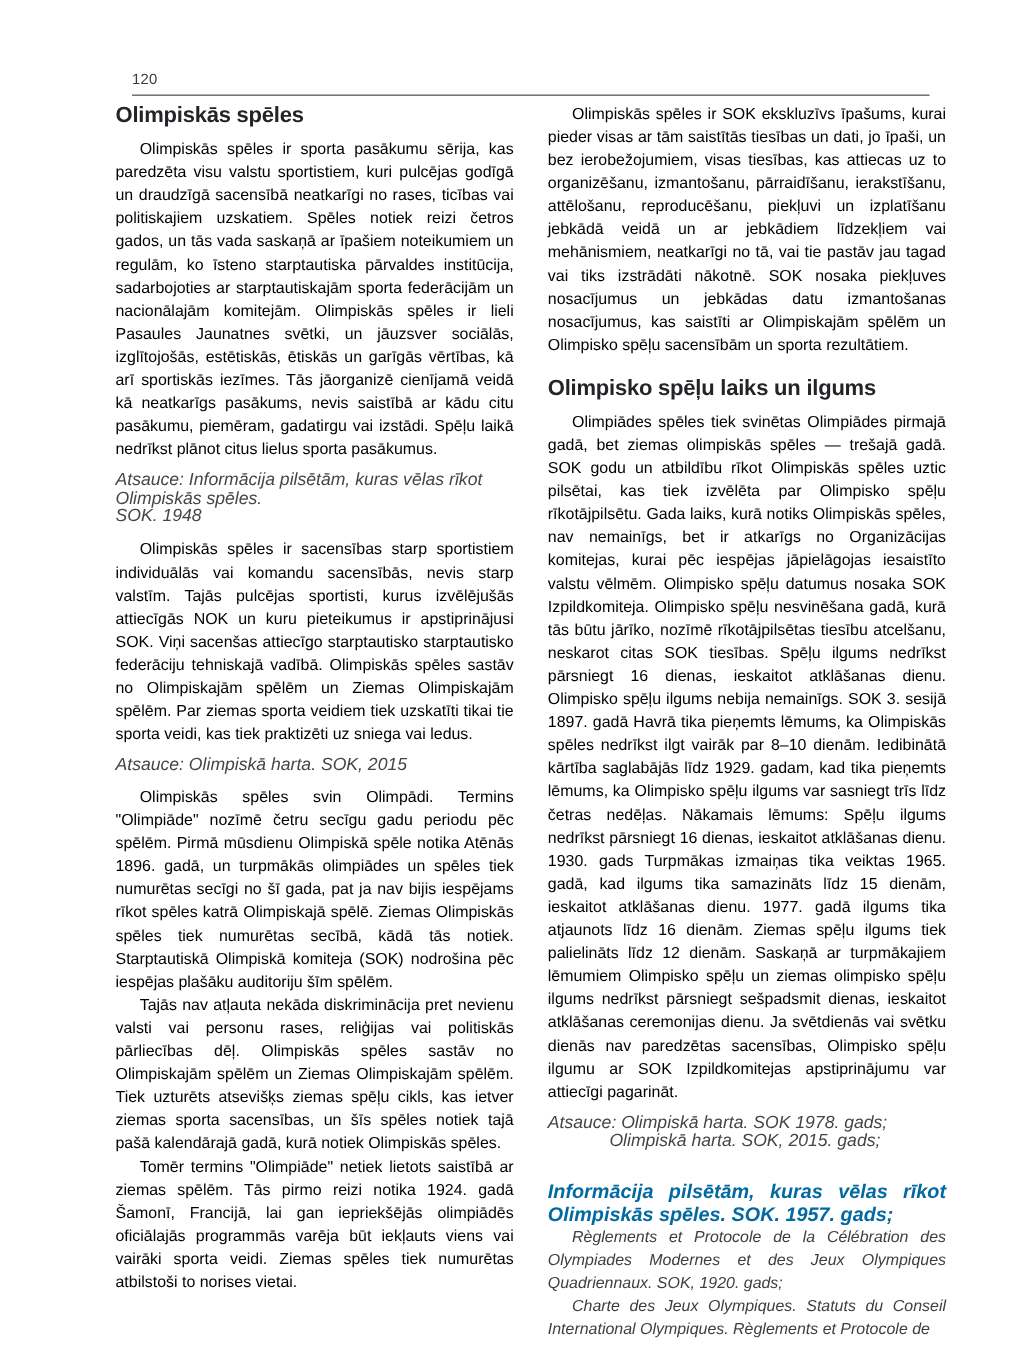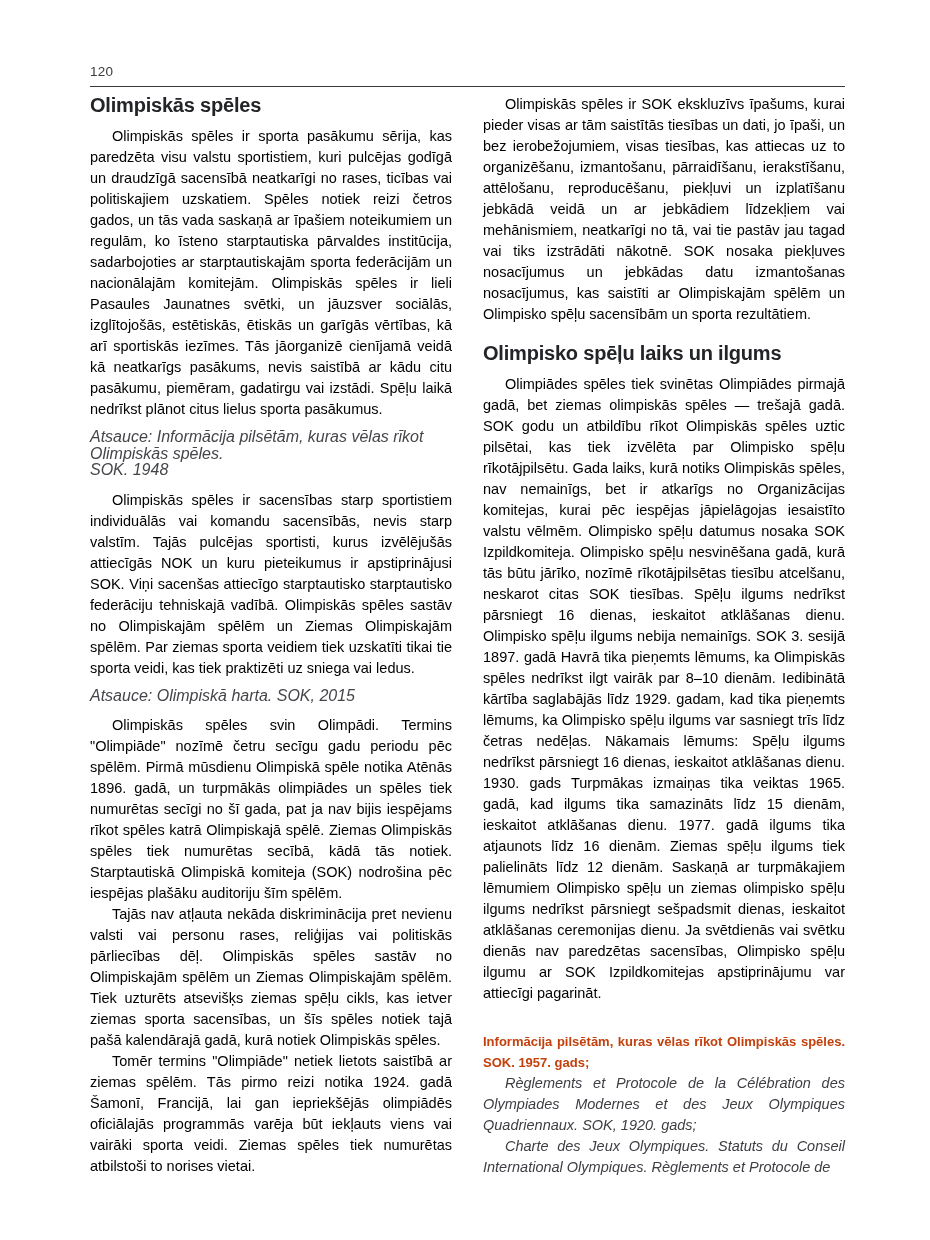--- a/index.html
+++ b/index.html
@@ -18,7 +18,7 @@
     box-sizing: border-box;
     width: 930px;
     height: 1240px;
-    padding: 64px 85px 0 90px;
+    padding: 64px 85px 0 120px;
   }
   .page-number {
     font-size: 13.5px;

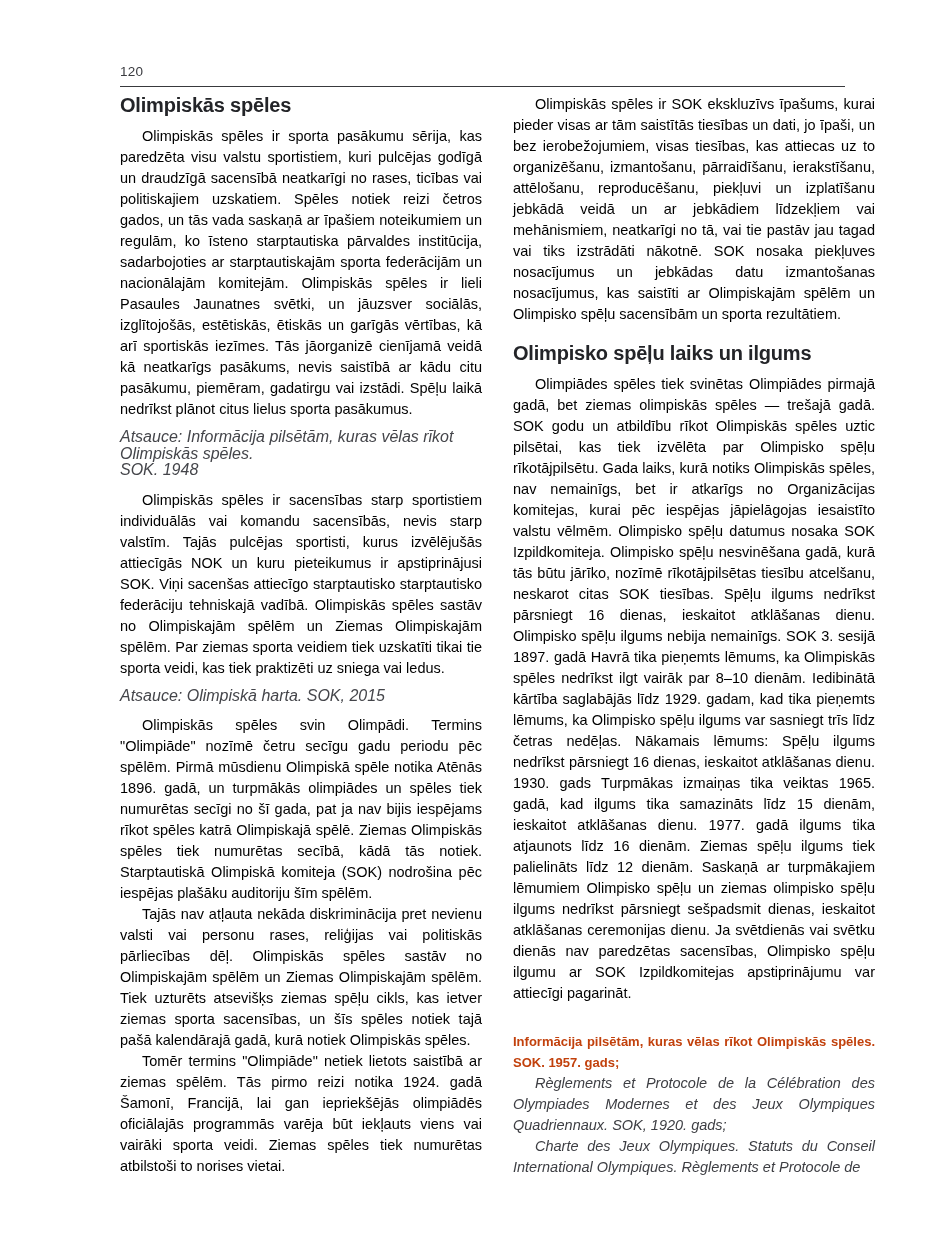--- a/index.html
+++ b/index.html
@@ -34,6 +34,7 @@
   .columns {
     display: flex;
     gap: 31px;
+    justify-content: center;
   }
   .col {
     width: 362px;

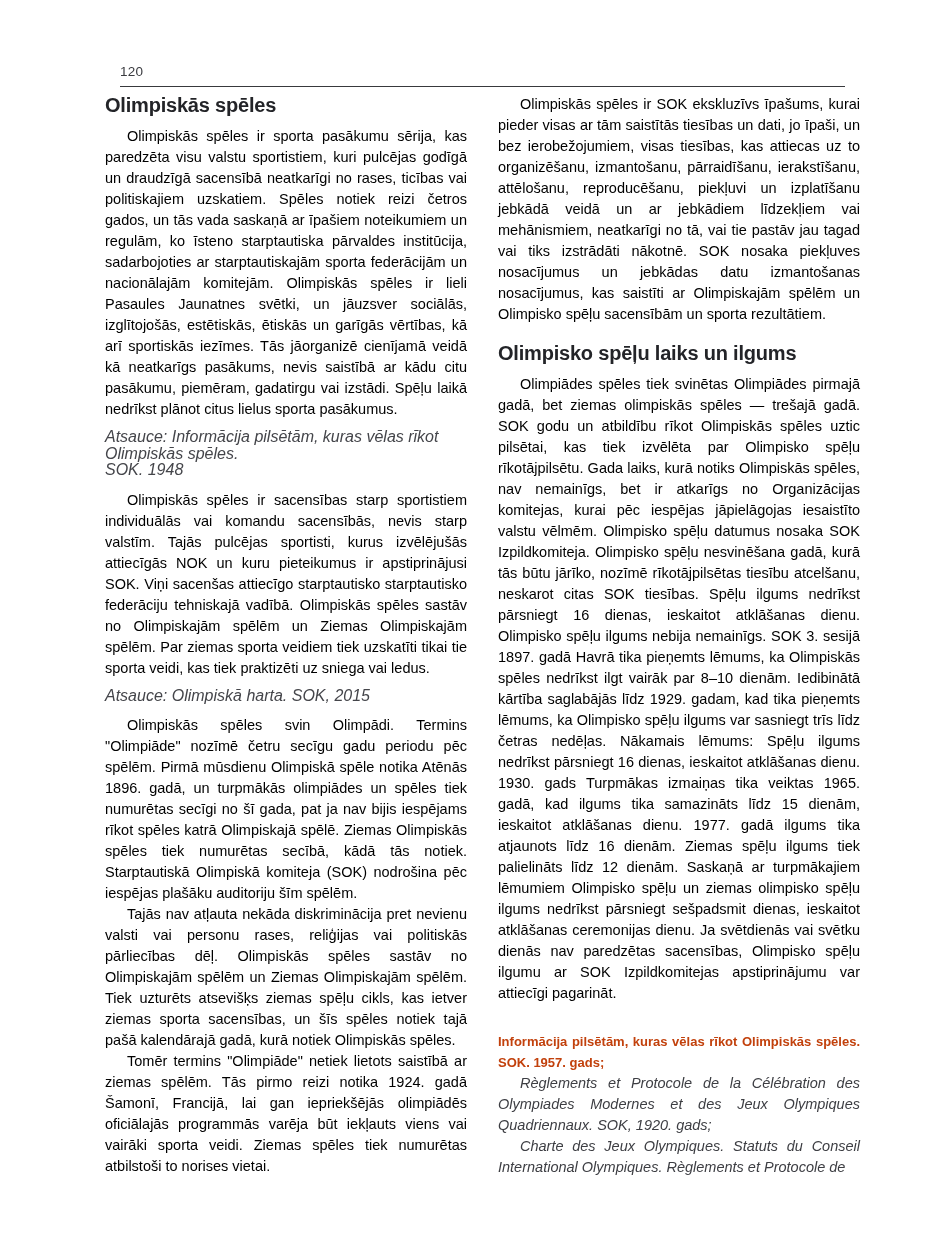--- a/index.html
+++ b/index.html
@@ -136,6 +136,7 @@
 
       <p class="body">Olimpiādes spēles tiek svinētas Olimpiādes pirmajā gadā, bet ziemas olimpiskās spēles — trešajā gadā. SOK godu un atbildību rīkot Olimpiskās spēles uztic pilsētai, kas tiek izvēlēta par Olimpisko spēļu rīkotājpilsētu. Gada laiks, kurā notiks Olimpiskās spēles, nav nemainīgs, bet ir atkarīgs no Organizācijas komitejas, kurai pēc iespējas jāpielāgojas iesaistīto valstu vēlmēm. Olimpisko spēļu datumus nosaka SOK Izpildkomiteja. Olimpisko spēļu nesvinēšana gadā, kurā tās būtu jārīko, nozīmē rīkotājpilsētas tiesību atcelšanu, neskarot citas SOK tiesības. Spēļu ilgums nedrīkst pārsniegt 16 dienas, ieskaitot atklāšanas dienu. Olimpisko spēļu ilgums nebija nemainīgs. SOK 3. sesijā 1897. gadā Havrā tika pieņemts lēmums, ka Olimpiskās spēles nedrīkst ilgt vairāk par 8–10 dienām. Iedibinātā kārtība saglabājās līdz 1929. gadam, kad tika pieņemts lēmums, ka Olimpisko spēļu ilgums var sasniegt trīs līdz četras nedēļas. Nākamais lēmums: Spēļu ilgums nedrīkst pārsniegt 16 dienas, ieskaitot atklāšanas dienu. 1930. gads Turpmākas izmaiņas tika veiktas 1965. gadā, kad ilgums tika samazināts līdz 15 dienām, ieskaitot atklāšanas dienu. 1977. gadā ilgums tika atjaunots līdz 16 dienām. Ziemas spēļu ilgums tiek palielināts līdz 12 dienām. Saskaņā ar turpmākajiem lēmumiem Olimpisko spēļu un ziemas olimpisko spēļu ilgums nedrīkst pārsniegt sešpadsmit dienas, ieskaitot atklāšanas ceremonijas dienu. Ja svētdienās vai svētku dienās nav paredzētas sacensības, Olimpisko spēļu ilgumu ar SOK Izpildkomitejas apstiprinājumu var attiecīgi pagarināt.</p>
 
+      <p class="ref"><span>Atsauce: Olimpiskā harta. SOK 1978. gads;</span><span class="ref-line2-indent">Olimpiskā harta. SOK, 2015. gads;</span></p>
 
       <p class="biblio-bold">Informācija pilsētām, kuras vēlas rīkot Olimpiskās spēles. SOK. 1957. gads;</p>
 

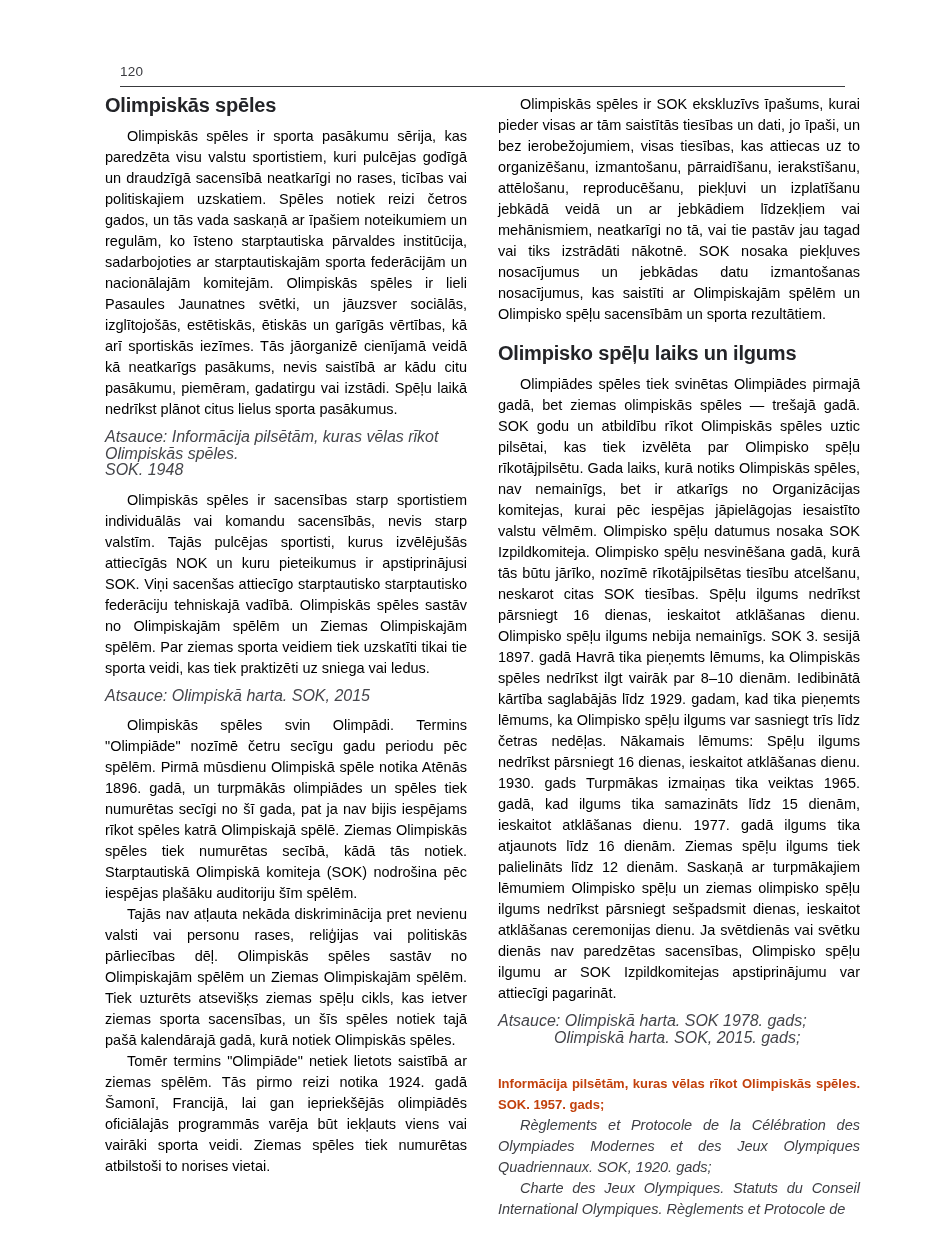--- a/index.html
+++ b/index.html
@@ -80,10 +80,11 @@
     margin-bottom: 27px;
   }
   p.biblio-bold {
-    font-size: 13px;
+    font-size: 18px;
     line-height: 21px;
     font-weight: bold;
-    color: #c2410c;
+    font-style: italic;
+    color: #0369a1;
     margin: 27px 0 0 0;
     text-align: justify;
   }

